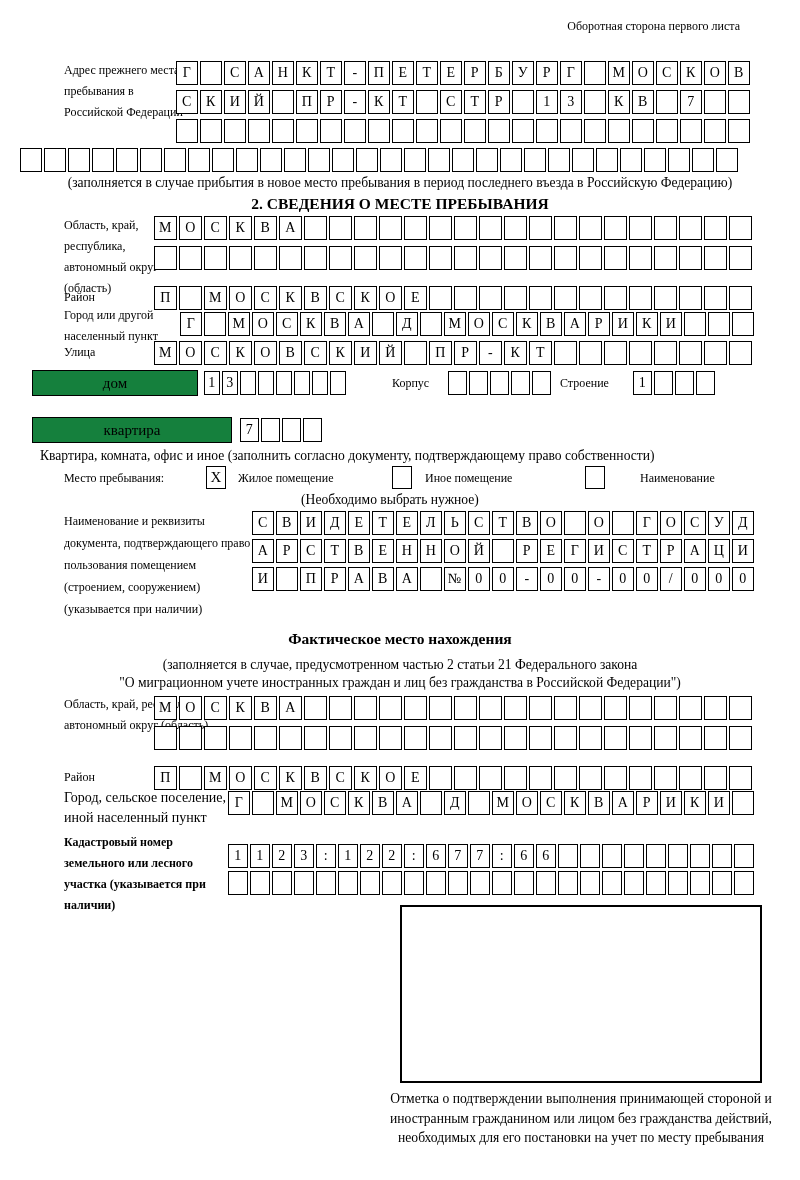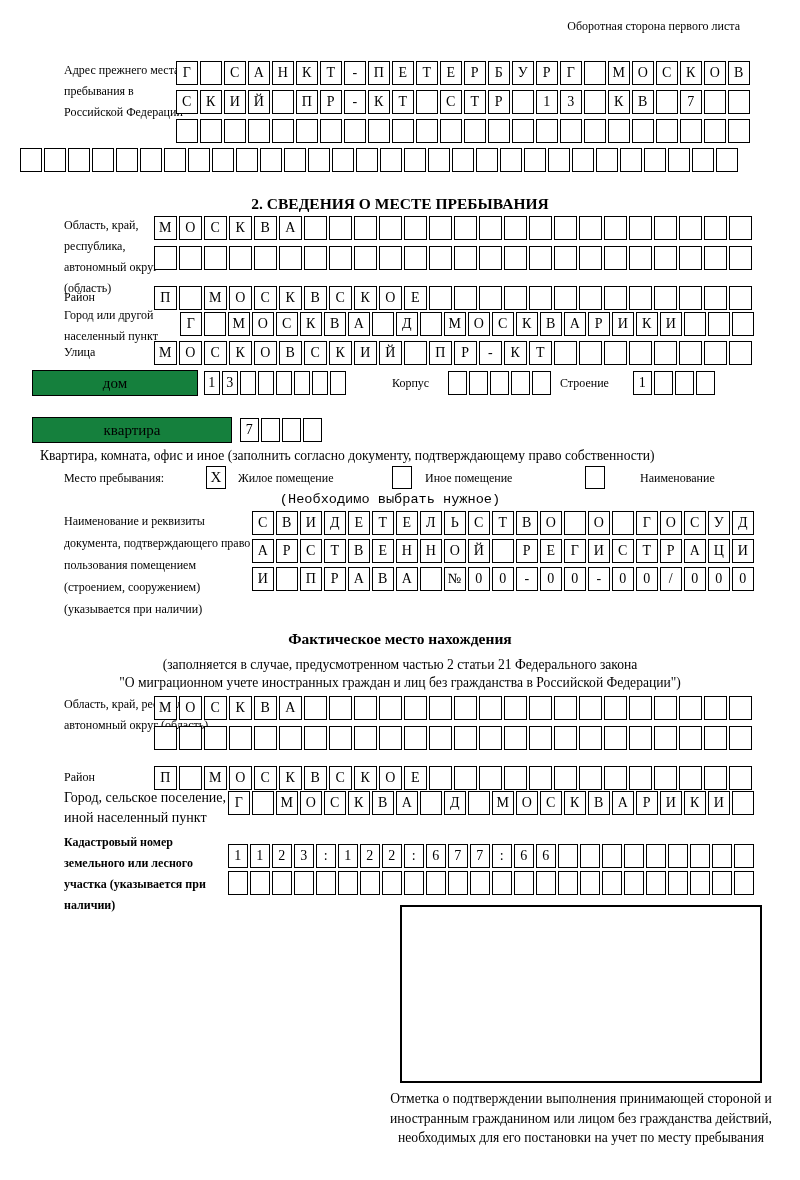--- a/index.html
+++ b/index.html
@@ -143,6 +143,7 @@
       <span class="cell"></span>
       <span class="cell"></span>
     </div>
+  <div class="abs note ctr" style="left:0;top:174px;width:800px;">(заполняется в случае прибытия в новое место пребывания в период последнего въезда в Российскую Федерацию)</div>
 
   <div class="abs bold ctr" style="left:0;top:195px;width:800px;font-size:15.5px;">2. СВЕДЕНИЯ О МЕСТЕ ПРЕБЫВАНИЯ</div>
 

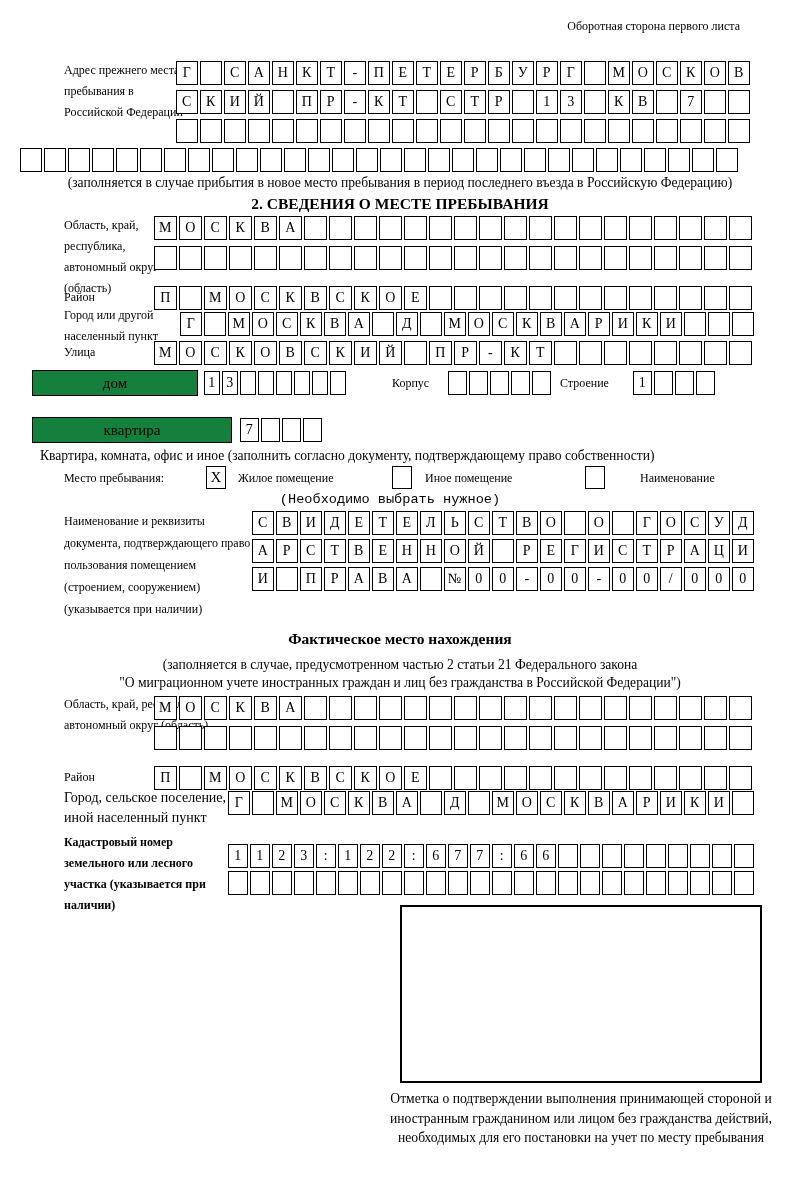--- a/index.html
+++ b/index.html
@@ -338,7 +338,7 @@
     <span></span>
   </span>
   <div class="abs lab" style="left:640px;top:468px;">Наименование</div>
-  <div class="abs note ctr" style="left:230px;top:491px;width:320px;font-family:Liberation Mono, monospace;">(Необходимо выбрать нужное)</div>
+  <div class="abs note ctr" style="left:230px;top:491px;width:320px;">(Необходимо выбрать нужное)</div>
 
   <div class="abs lab" style="left:64px;top:510px;width:192px;line-height:22px;">Наименование и реквизиты документа, подтверждающего право пользования помещением (строением, сооружением) (указывается при наличии)</div>
   <div class="boxrow p24" style="left:252px;top:511px;">

